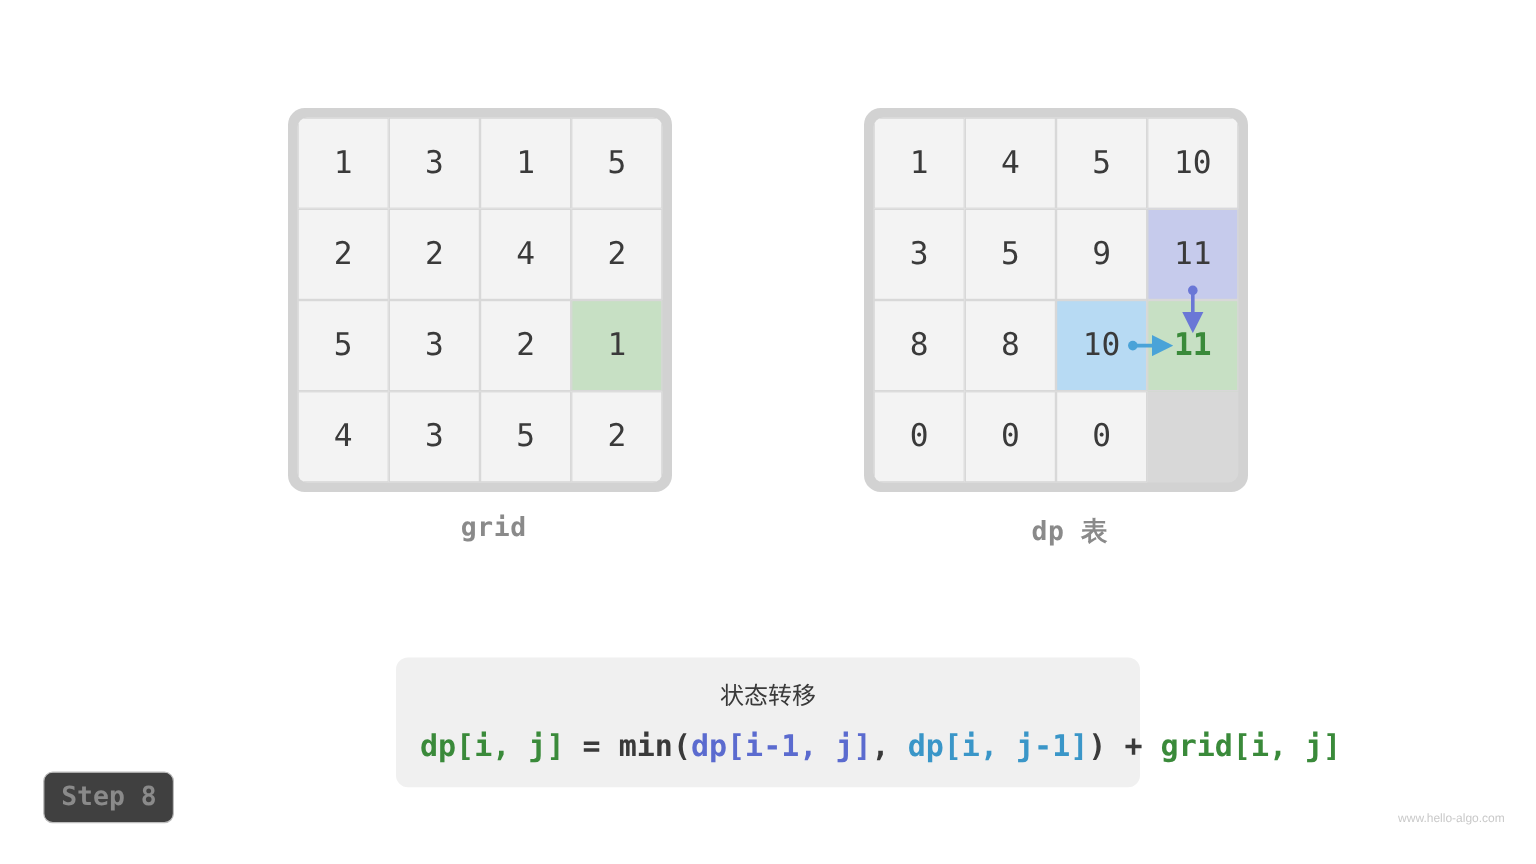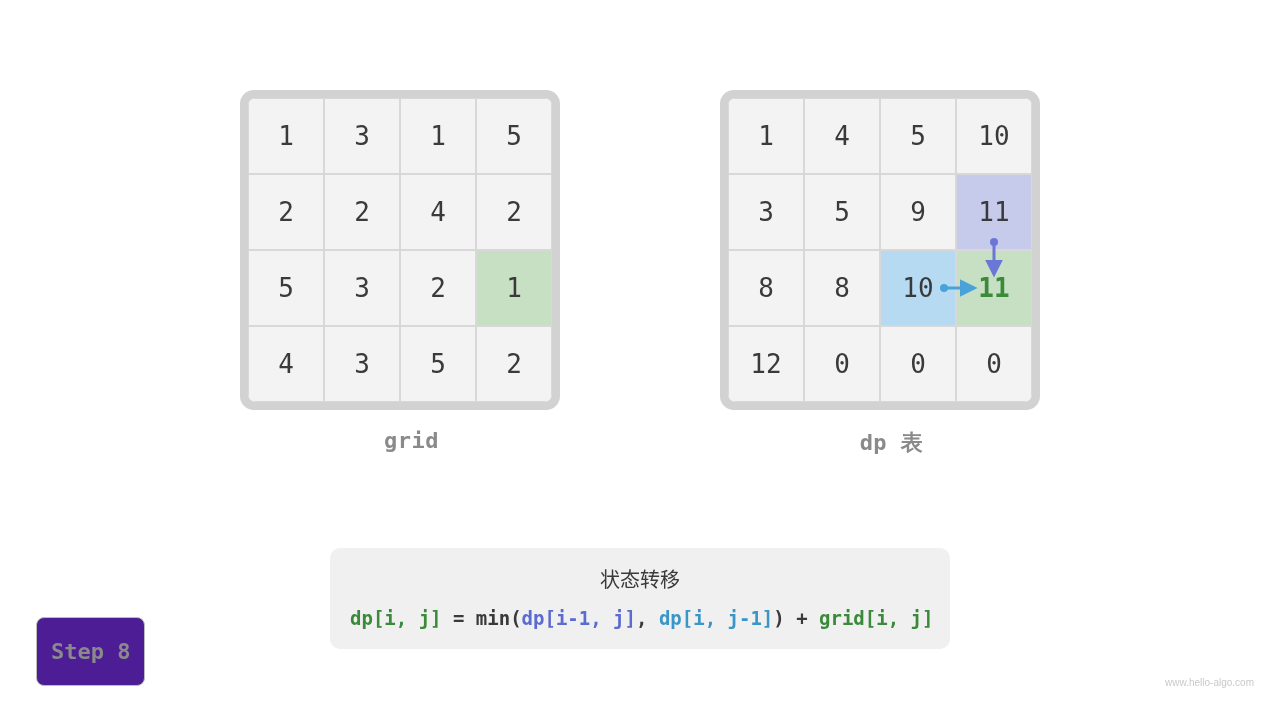--- a/index.html
+++ b/index.html
@@ -159,7 +159,6 @@
           <div class="cell">8</div>
           <div class="cell hl-blue">10</div>
           <div class="cell hl-green bold-green">11</div>
-          <div class="cell">12</div>
           <div class="cell">0</div>
           <div class="cell">0</div>
           <div class="cell">0</div>

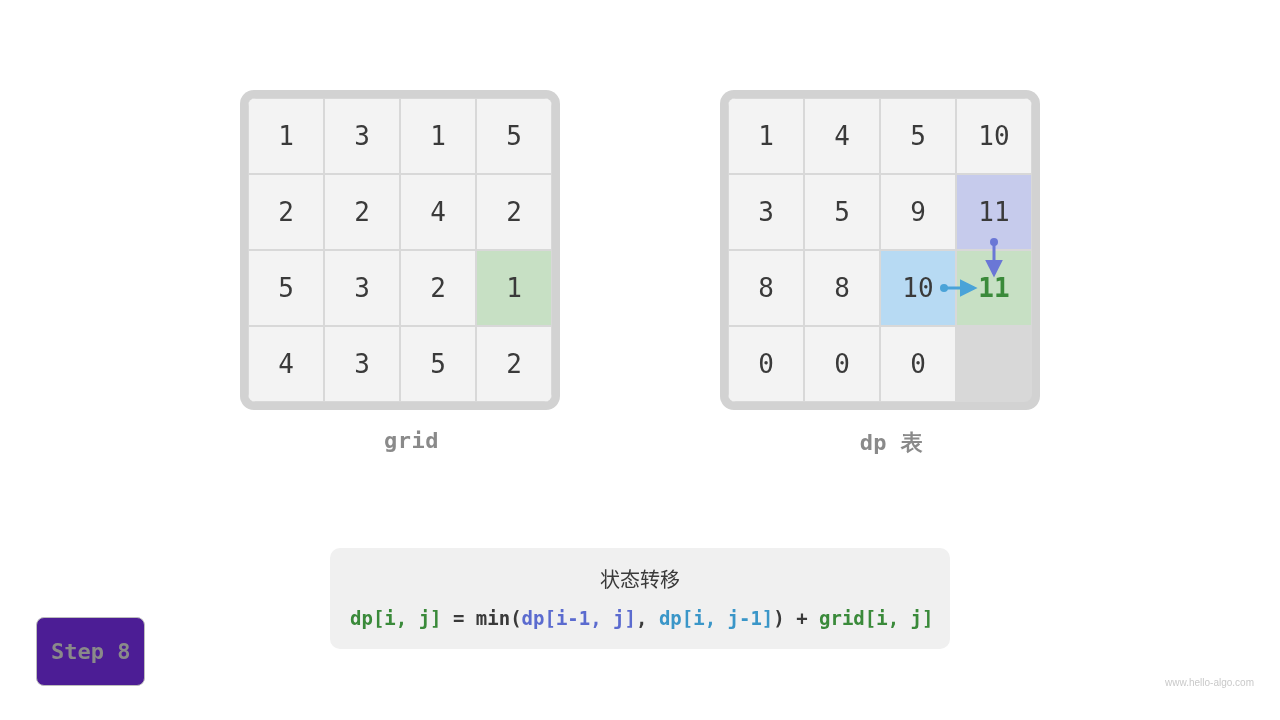--- a/index.html
+++ b/index.html
@@ -80,7 +80,7 @@
     margin-bottom: 14px;
   }
   .formula-code {
-    font-size: 19px;
+    font-size: 25px;
     font-weight: 700;
     white-space: nowrap;
   }

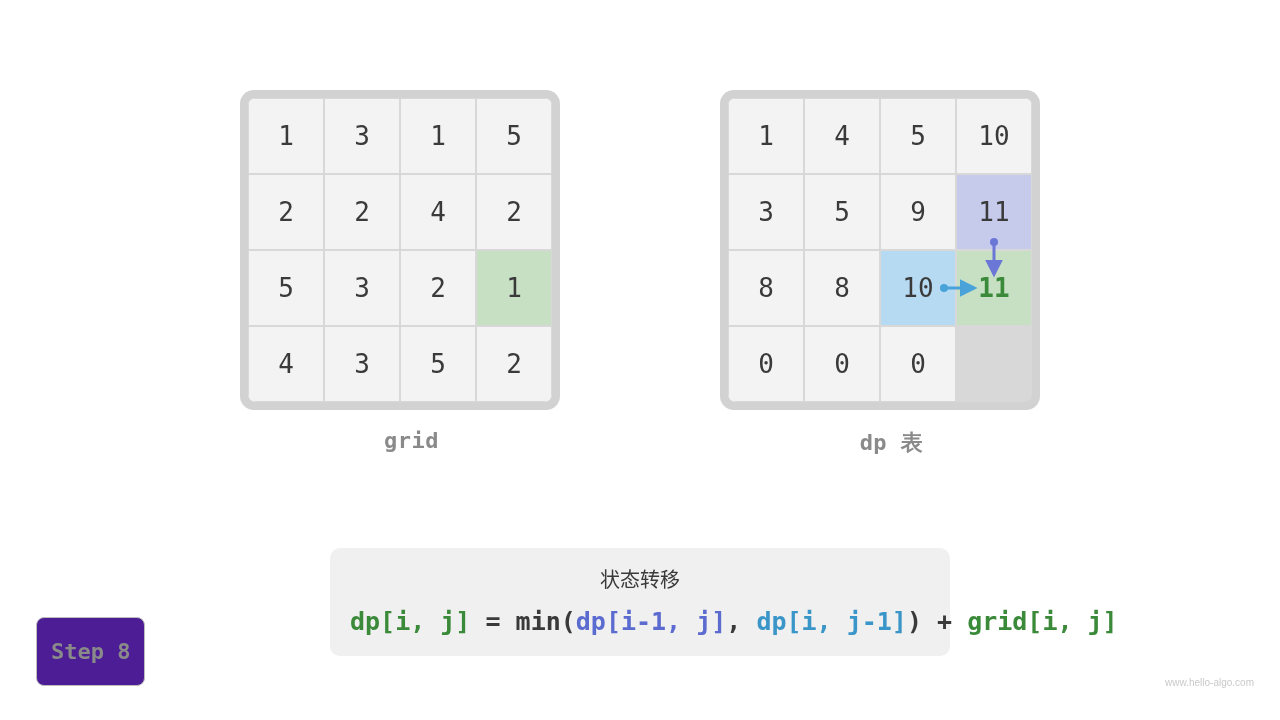--- a/index.html
+++ b/index.html
@@ -95,11 +95,11 @@
     bottom: 34px;
     border: 1.5px solid #bdbdbd;
     border-radius: 8px;
-    padding: 21px 14px;
+    padding: 8px 14px;
     font-size: 22px;
     font-weight: 700;
     color: #8a8a8a;
-    background: #4c1d95;
+    background: #404040;
   }
   .watermark {
     position: absolute;

